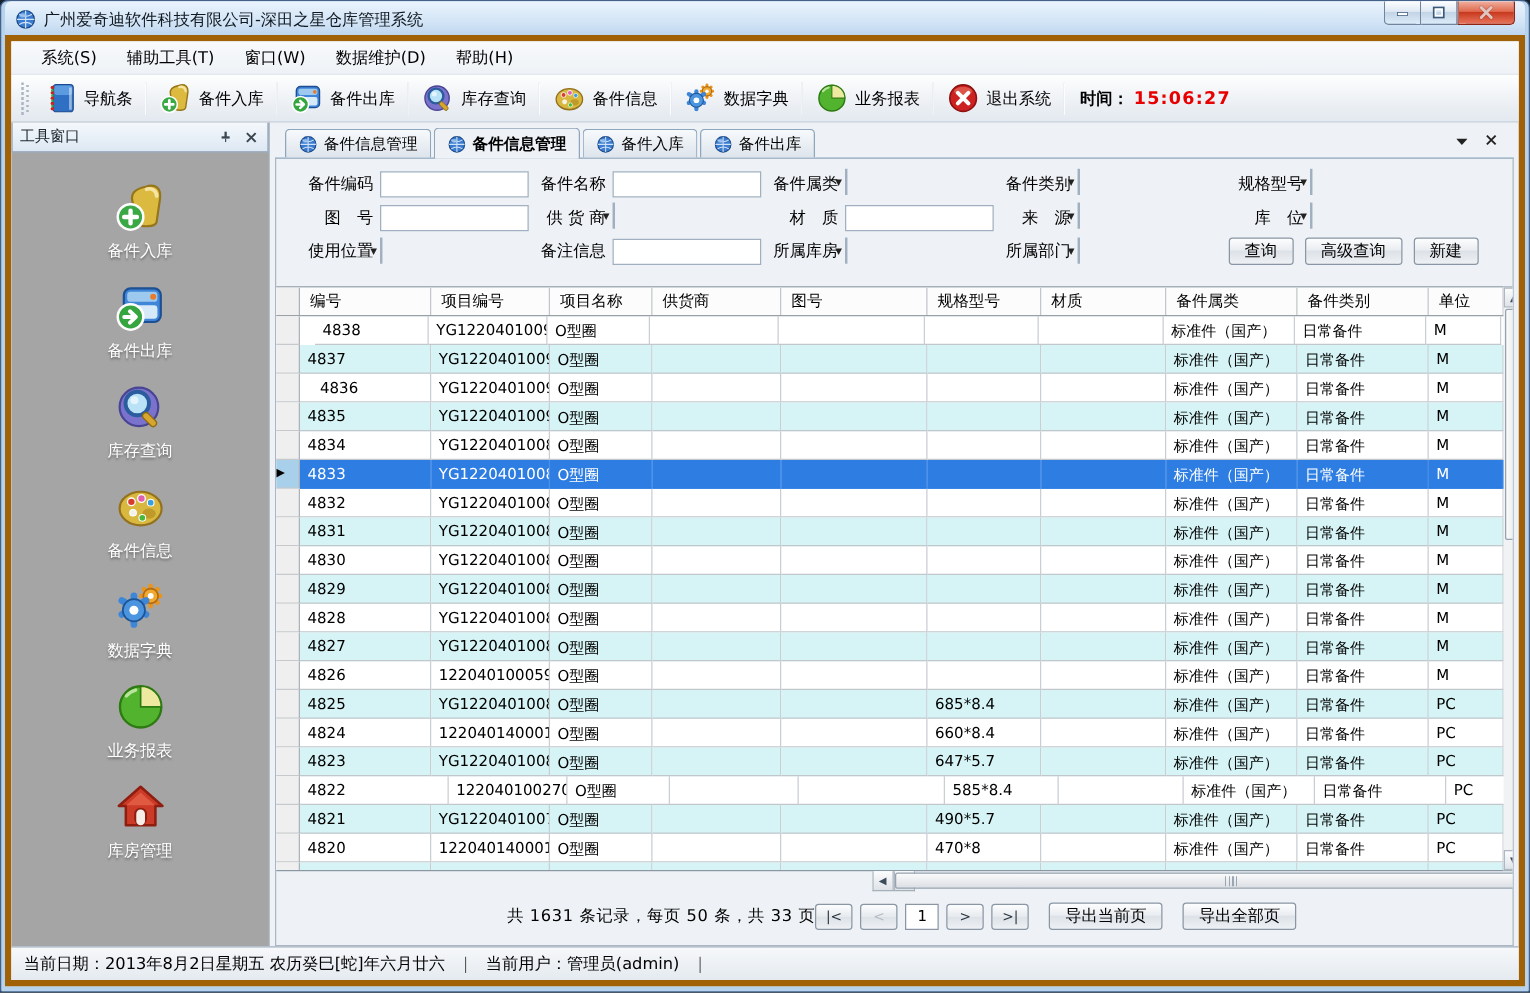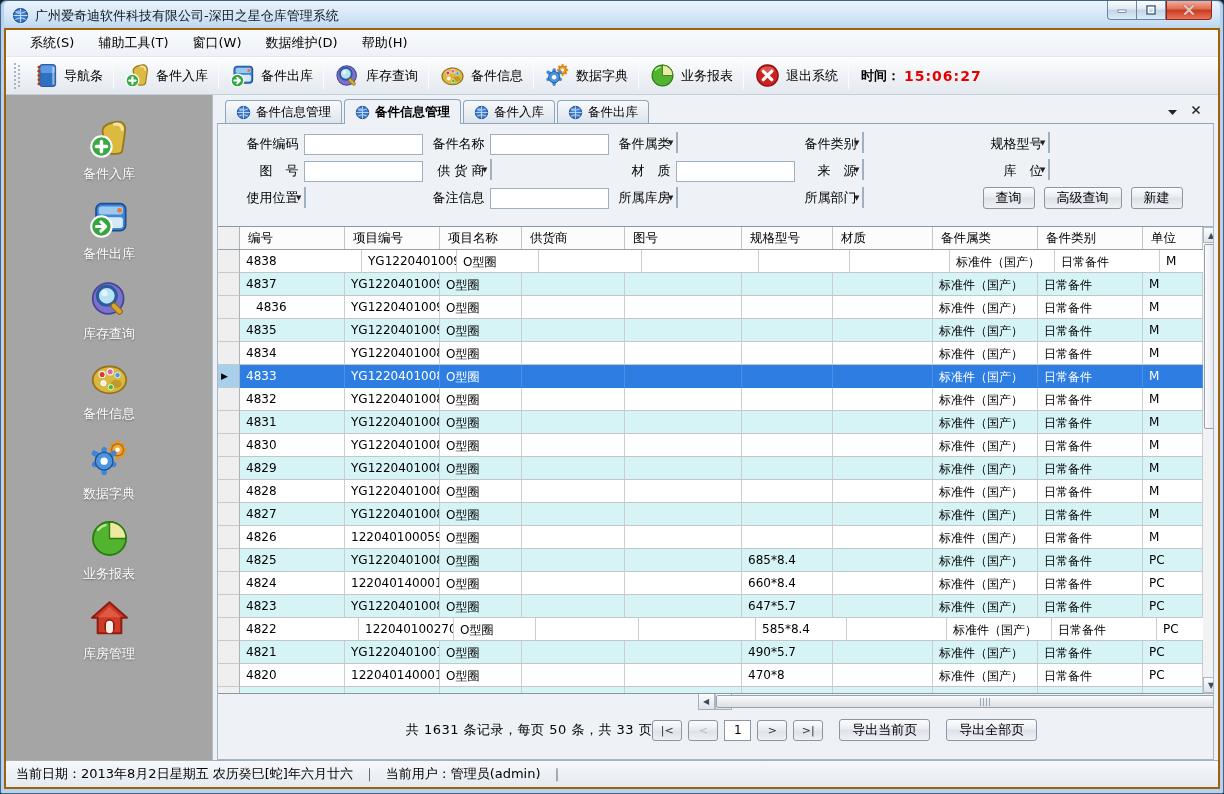--- a/index.html
+++ b/index.html
@@ -20,7 +20,7 @@
   .wc.close{width:46px;border-radius:0 0 4px 0;border-color:#8e2414;
     background:linear-gradient(#f0b0a0,#e06a4e 45%,#c83a20 50%,#e8755c);}
   
-  .app-body{flex:1;background:#eef2f6;border:2px solid #a16207;display:flex;flex-direction:column;overflow:hidden;}
+  .app-body{flex:1;background:#eef2f6;border:5px solid #a16207;display:flex;flex-direction:column;overflow:hidden;}
   
   .menubar{height:27px;background:linear-gradient(#f8fafc,#eef2f6);display:flex;align-items:center;
     padding-left:12px;border-bottom:1px solid #e2e8ee;}

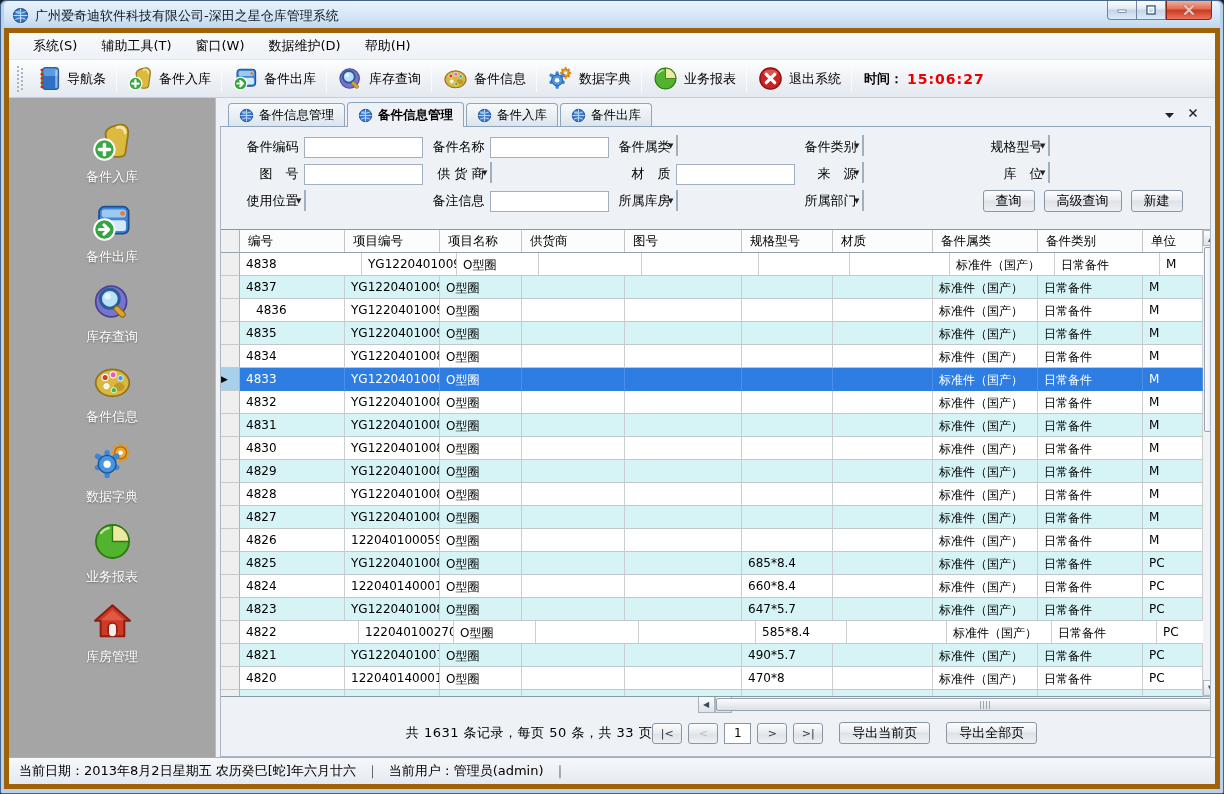--- a/index.html
+++ b/index.html
@@ -295,6 +295,23 @@
     </div>
     <div class="main">
       <div class="sidebar">
+        <div class="side-header">
+          <span>工具窗口</span>
+          <span class="side-hdr-btns">
+            <span class="side-hdr-btn">
+                <svg width="11" height="11" viewBox="0 0 12 12">
+                  <rect x="5" y="1.5" width="2" height="5" fill="#3a4650"></rect>
+                  <rect x="2.5" y="5.5" width="7" height="2" fill="#3a4650"></rect>
+                  <rect x="5.5" y="7.5" width="1" height="3" fill="#3a4650"></rect>
+                </svg>
+              </span>
+            <span class="side-hdr-btn">
+                <svg width="10" height="10" viewBox="0 0 10 10">
+                  <path d="M1.5 1.5l7 7M8.5 1.5l-7 7" stroke="#3a4650" stroke-width="1.6"></path>
+                </svg>
+              </span>
+          </span>
+        </div>
         <div class="side-body" id="sideItems">
             <div class="side-item">
               <span class="sicon">

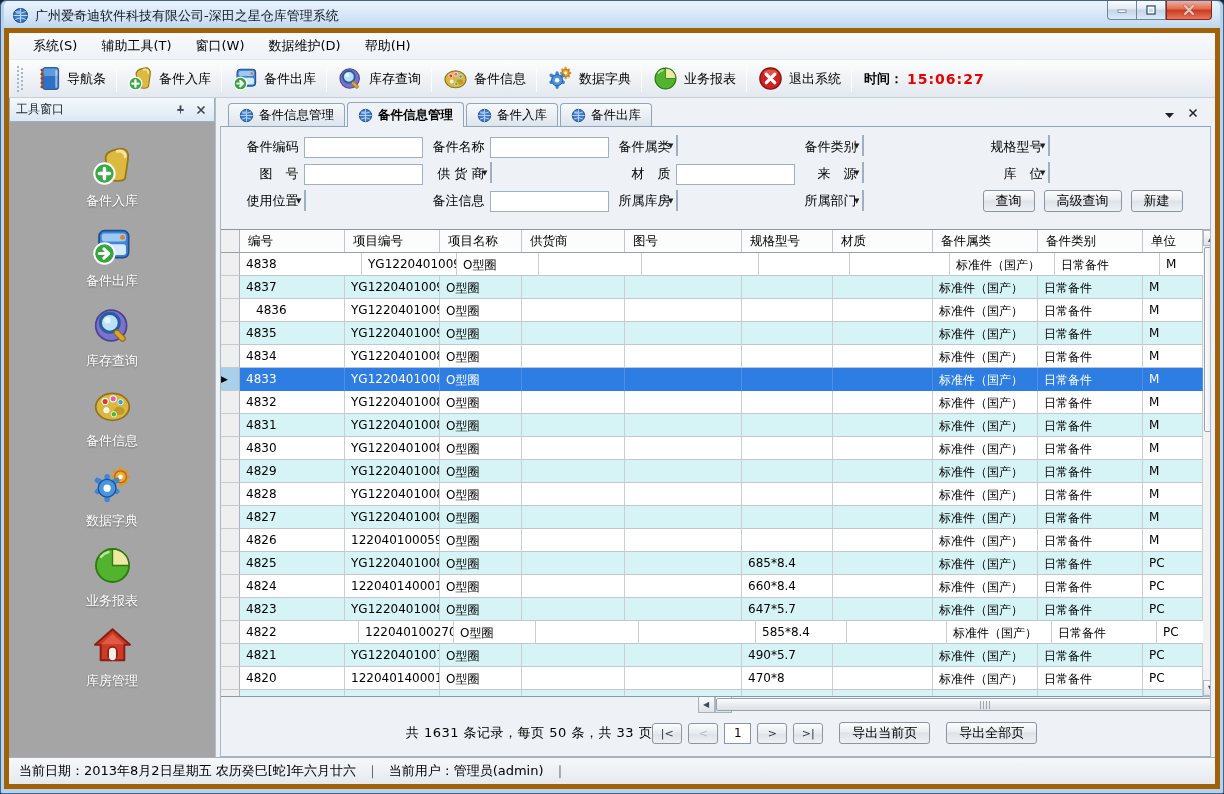--- a/index.html
+++ b/index.html
@@ -541,7 +541,7 @@
                   </div>
                   <div class="g-row">
                     <span class="g-rowhdr"></span>
-                    <span class="g-cell" style="width: 122px;">4838</span>
+                    <span class="g-cell" style="width: 91px; margin-left: 12px;">4838</span>
                     <span class="g-cell" style="width: 95px;">YG12204010093</span>
                     <span class="g-cell" style="width: 82px;">O型圈</span>
                     <span class="g-cell" style="width: 103px;"></span>

